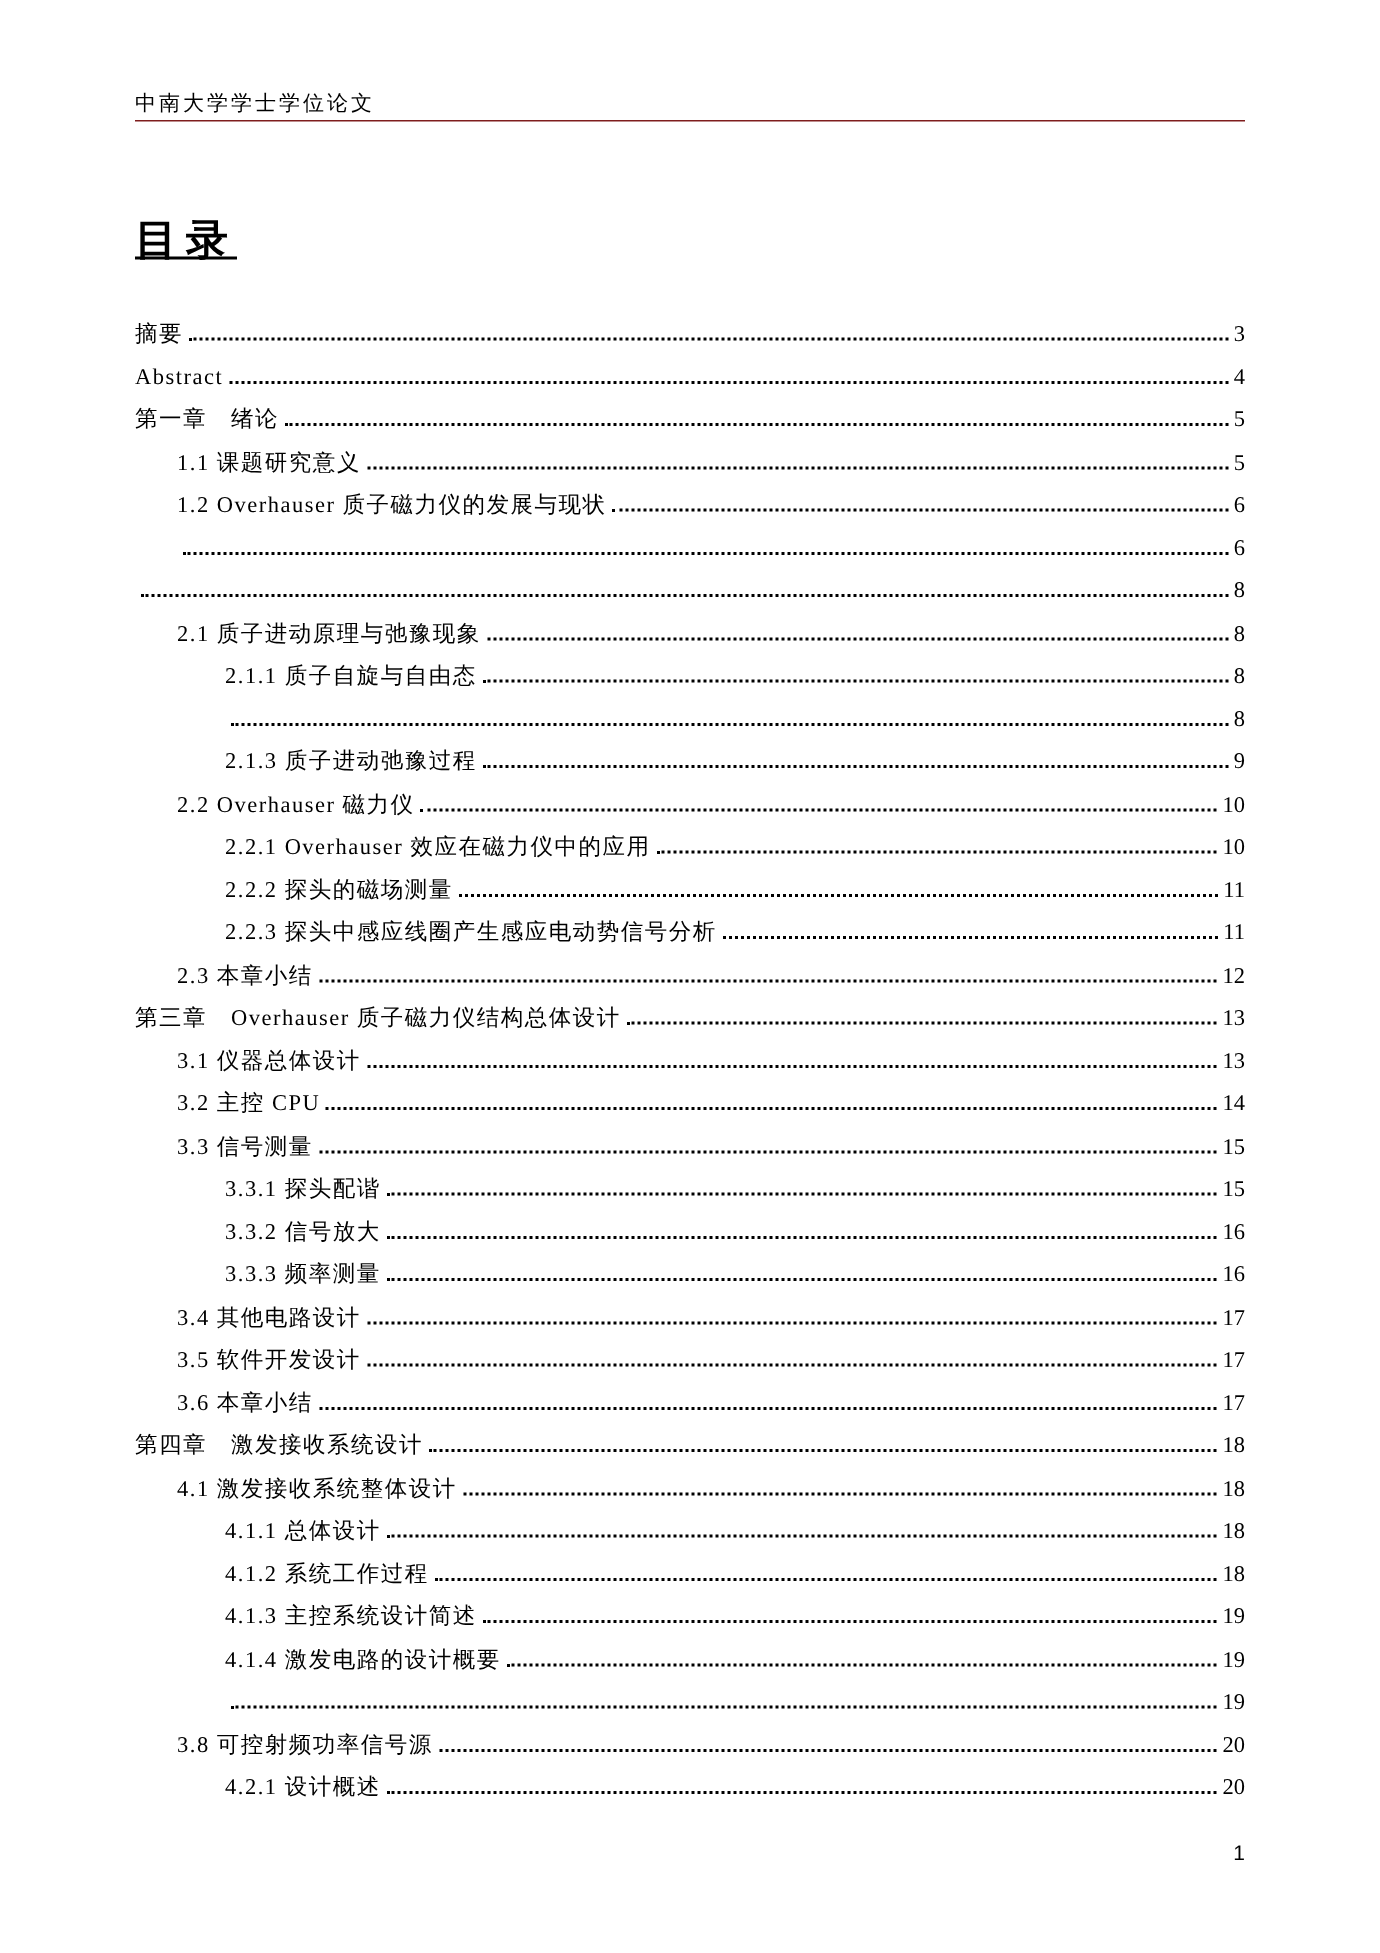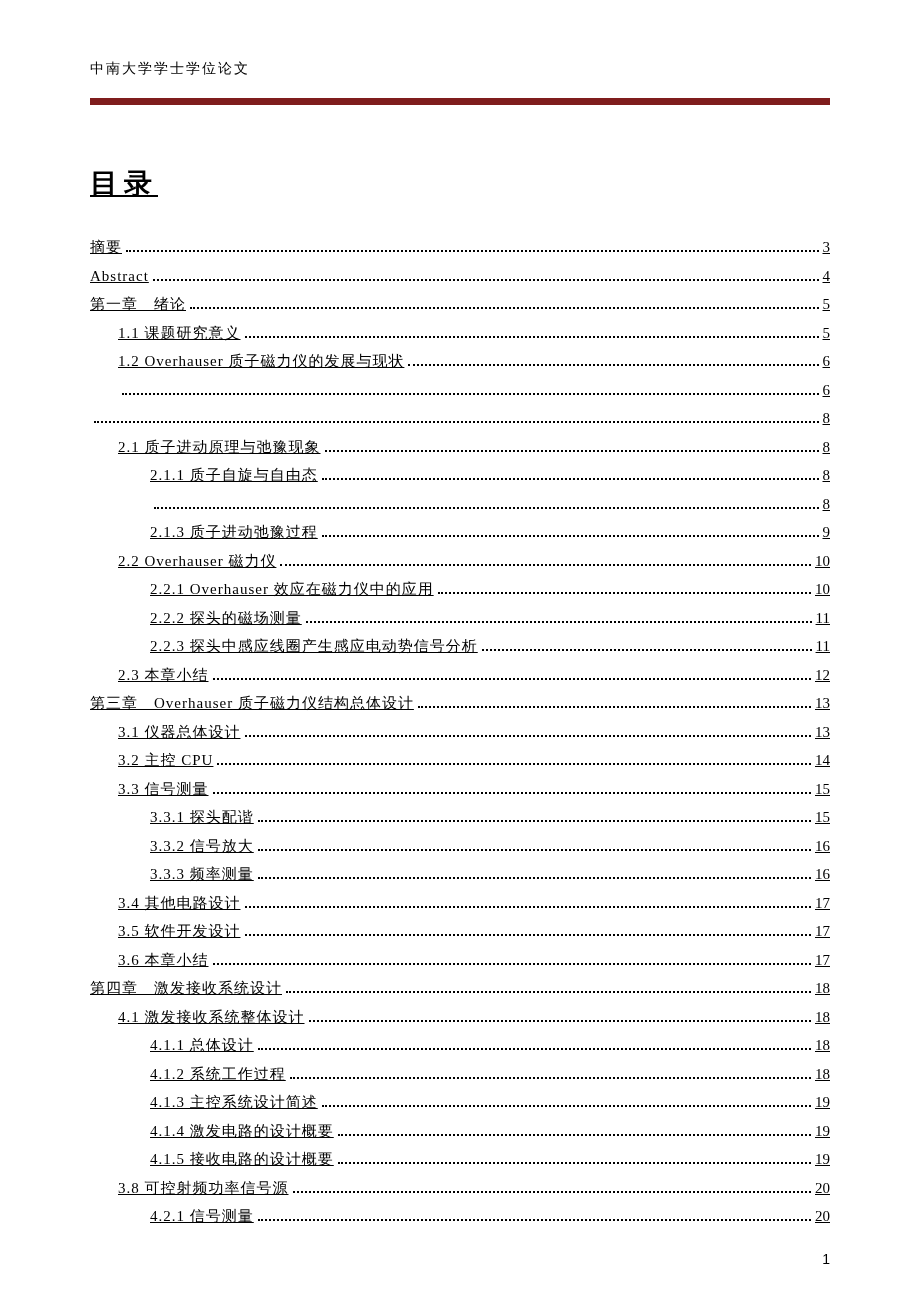--- a/index.html
+++ b/index.html
@@ -19,8 +19,8 @@
   .header {
     font-size: 14px;
     letter-spacing: 2px;
-    padding-bottom: 20px;
-    border-bottom: 7px solid #7f1d1d;
+    padding-bottom: 2px;
+    border-bottom: 1px solid #7f1d1d;
     margin-bottom: 60px;
   }
   .title {

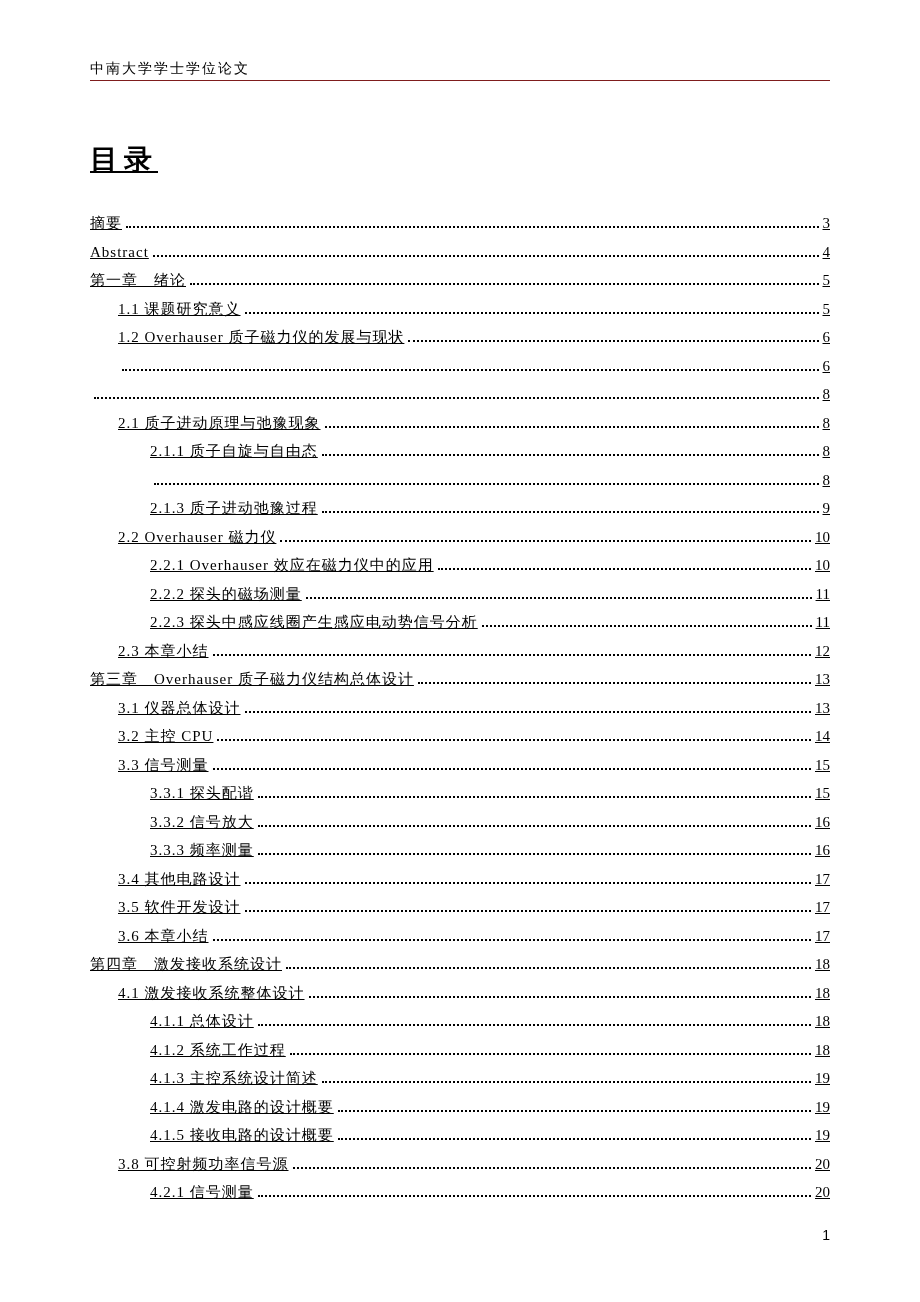--- a/index.html
+++ b/index.html
@@ -38,7 +38,6 @@
     display: flex;
     align-items: baseline;
     white-space: nowrap;
-    text-decoration: underline;
   }
   .toc-label {
     flex: 0 0 auto;

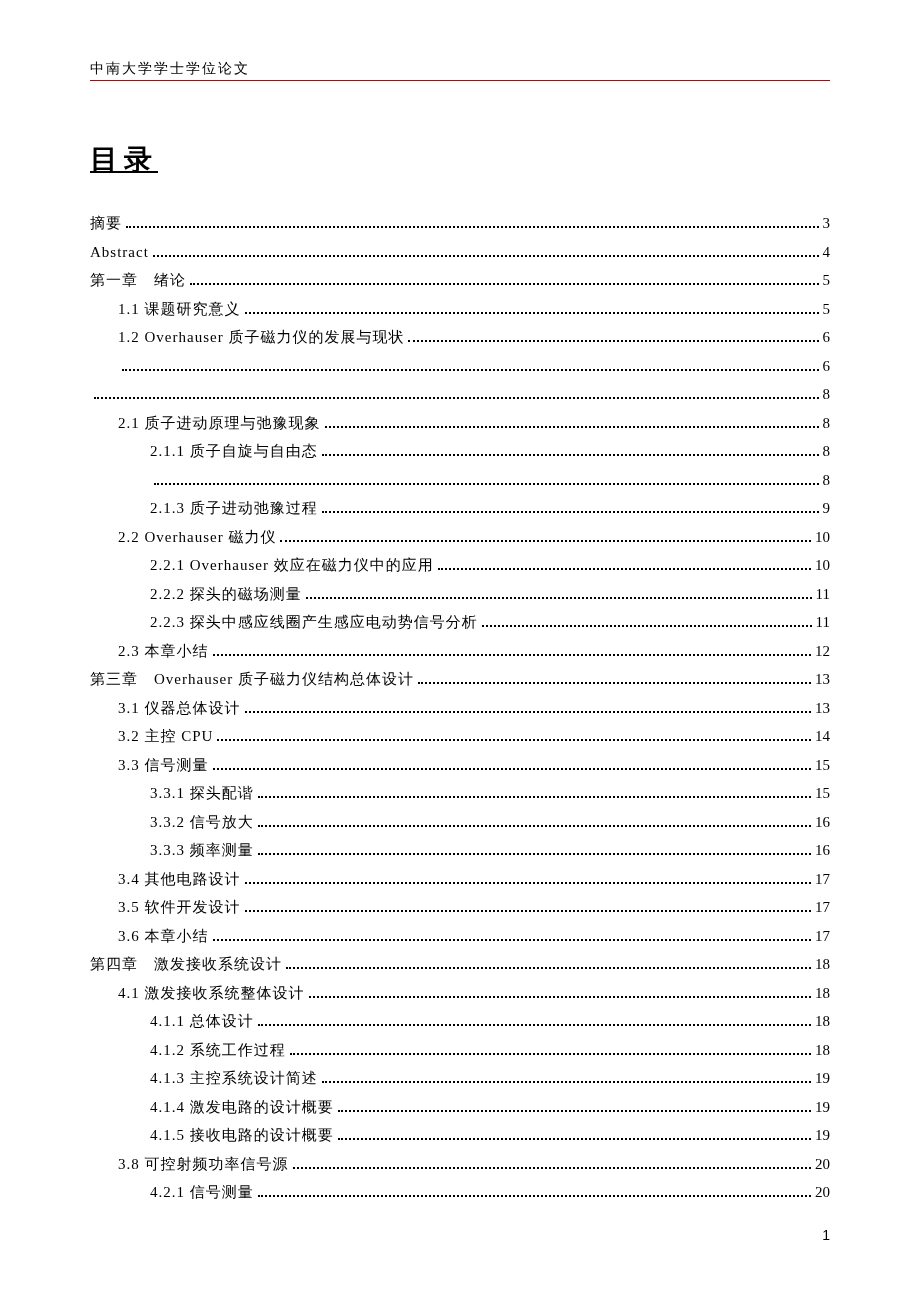--- a/index.html
+++ b/index.html
@@ -229,7 +229,6 @@
         <span class="toc-page">19</span>
       </div>
       <div class="toc-row indent-2">
-        <span class="toc-label">4.1.5 接收电路的设计概要</span>
         <span class="toc-dots"></span>
         <span class="toc-page">19</span>
       </div>

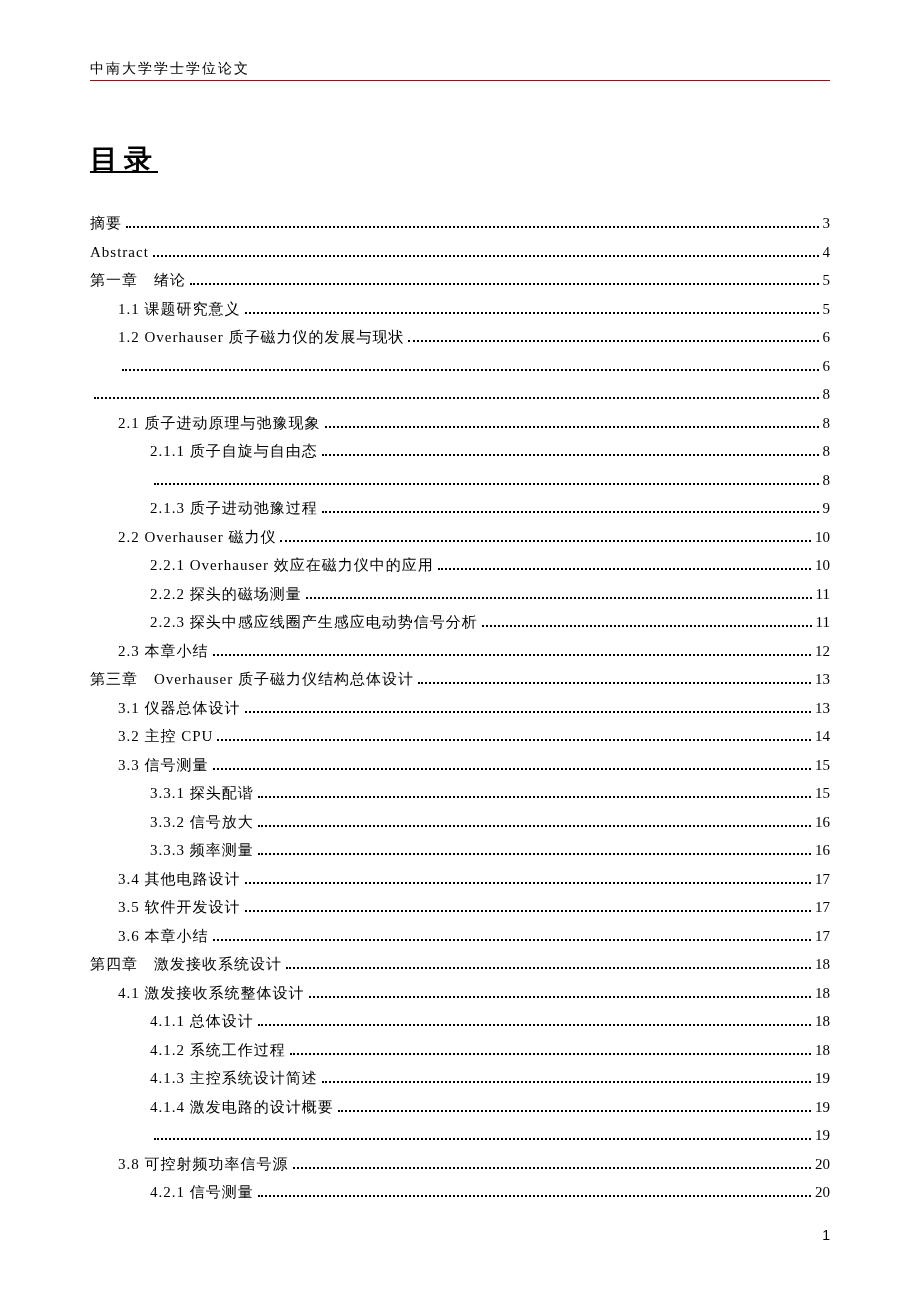--- a/index.html
+++ b/index.html
@@ -238,7 +238,7 @@
         <span class="toc-page">20</span>
       </div>
       <div class="toc-row indent-2">
-        <span class="toc-label">4.2.1 信号测量</span>
+        <span class="toc-label">4.2.1 设计概述</span>
         <span class="toc-dots"></span>
         <span class="toc-page">20</span>
       </div>

